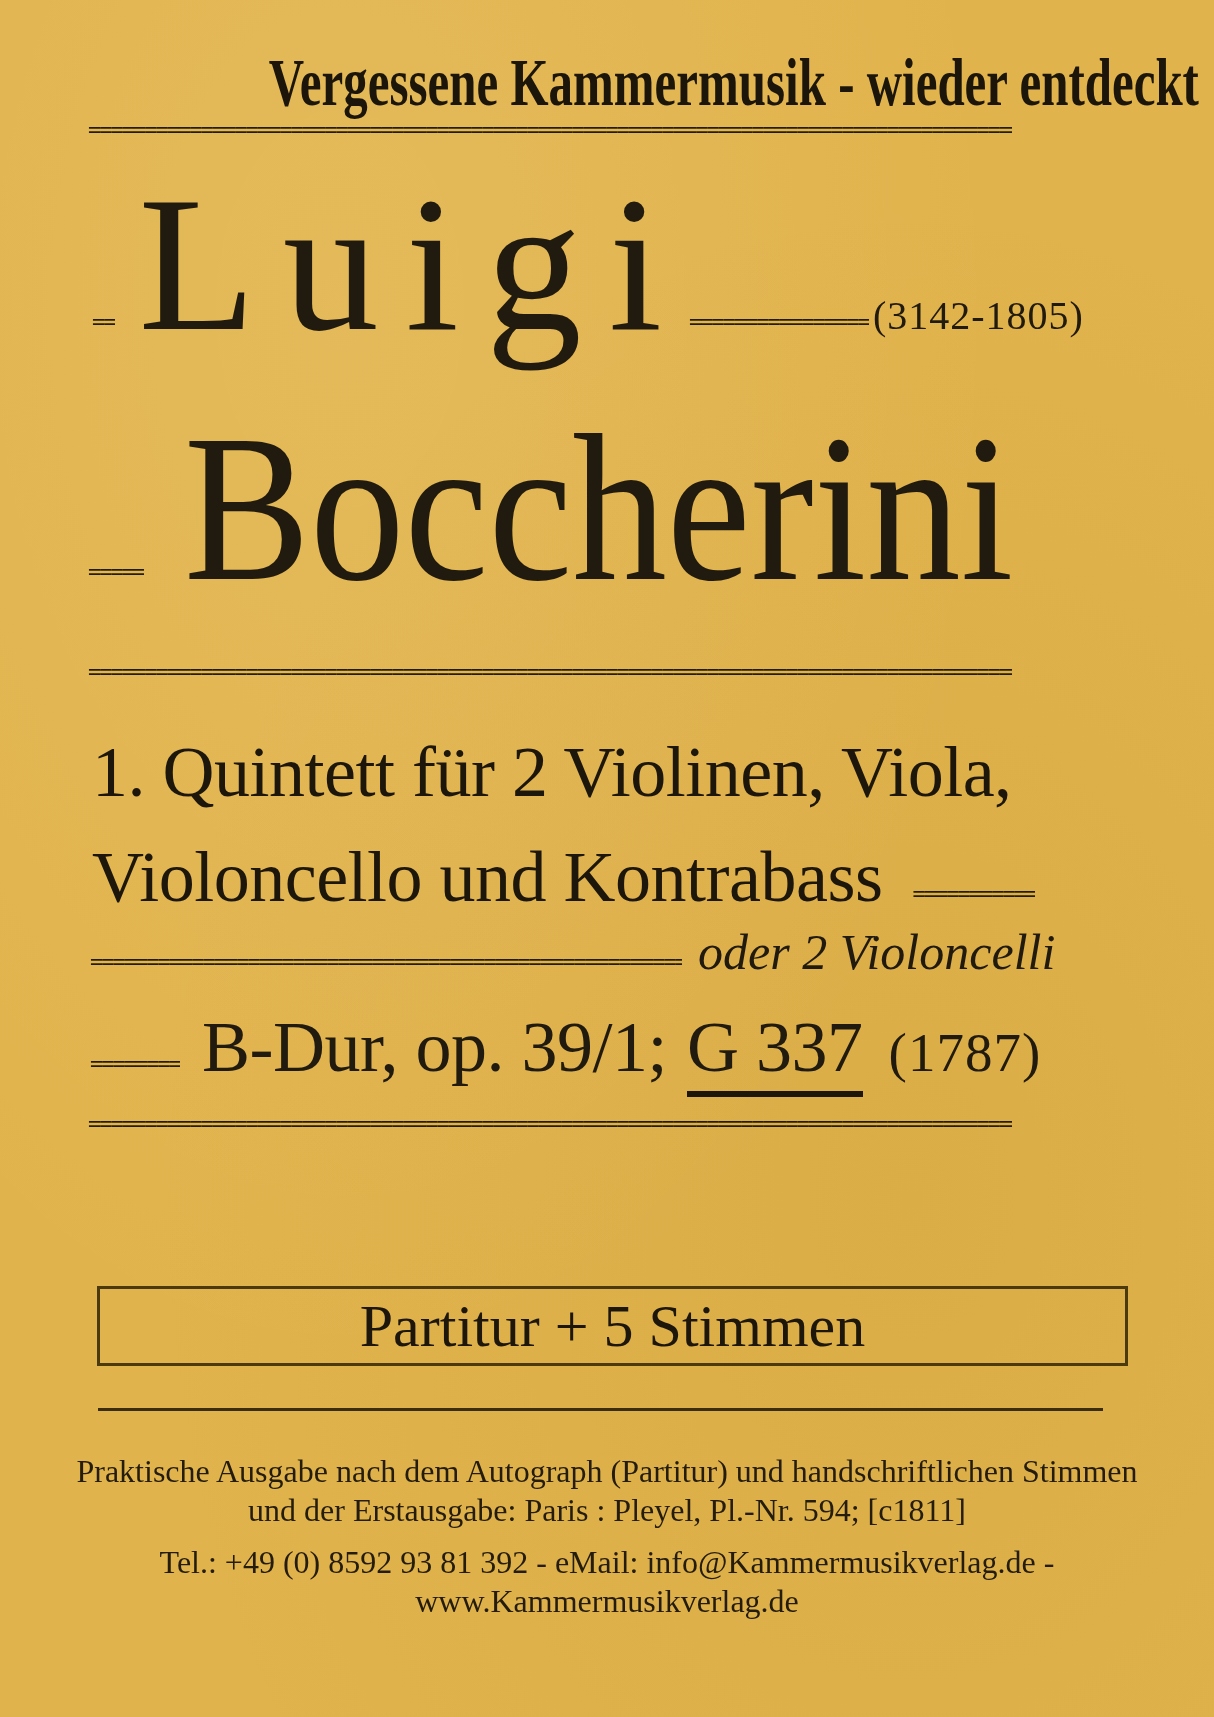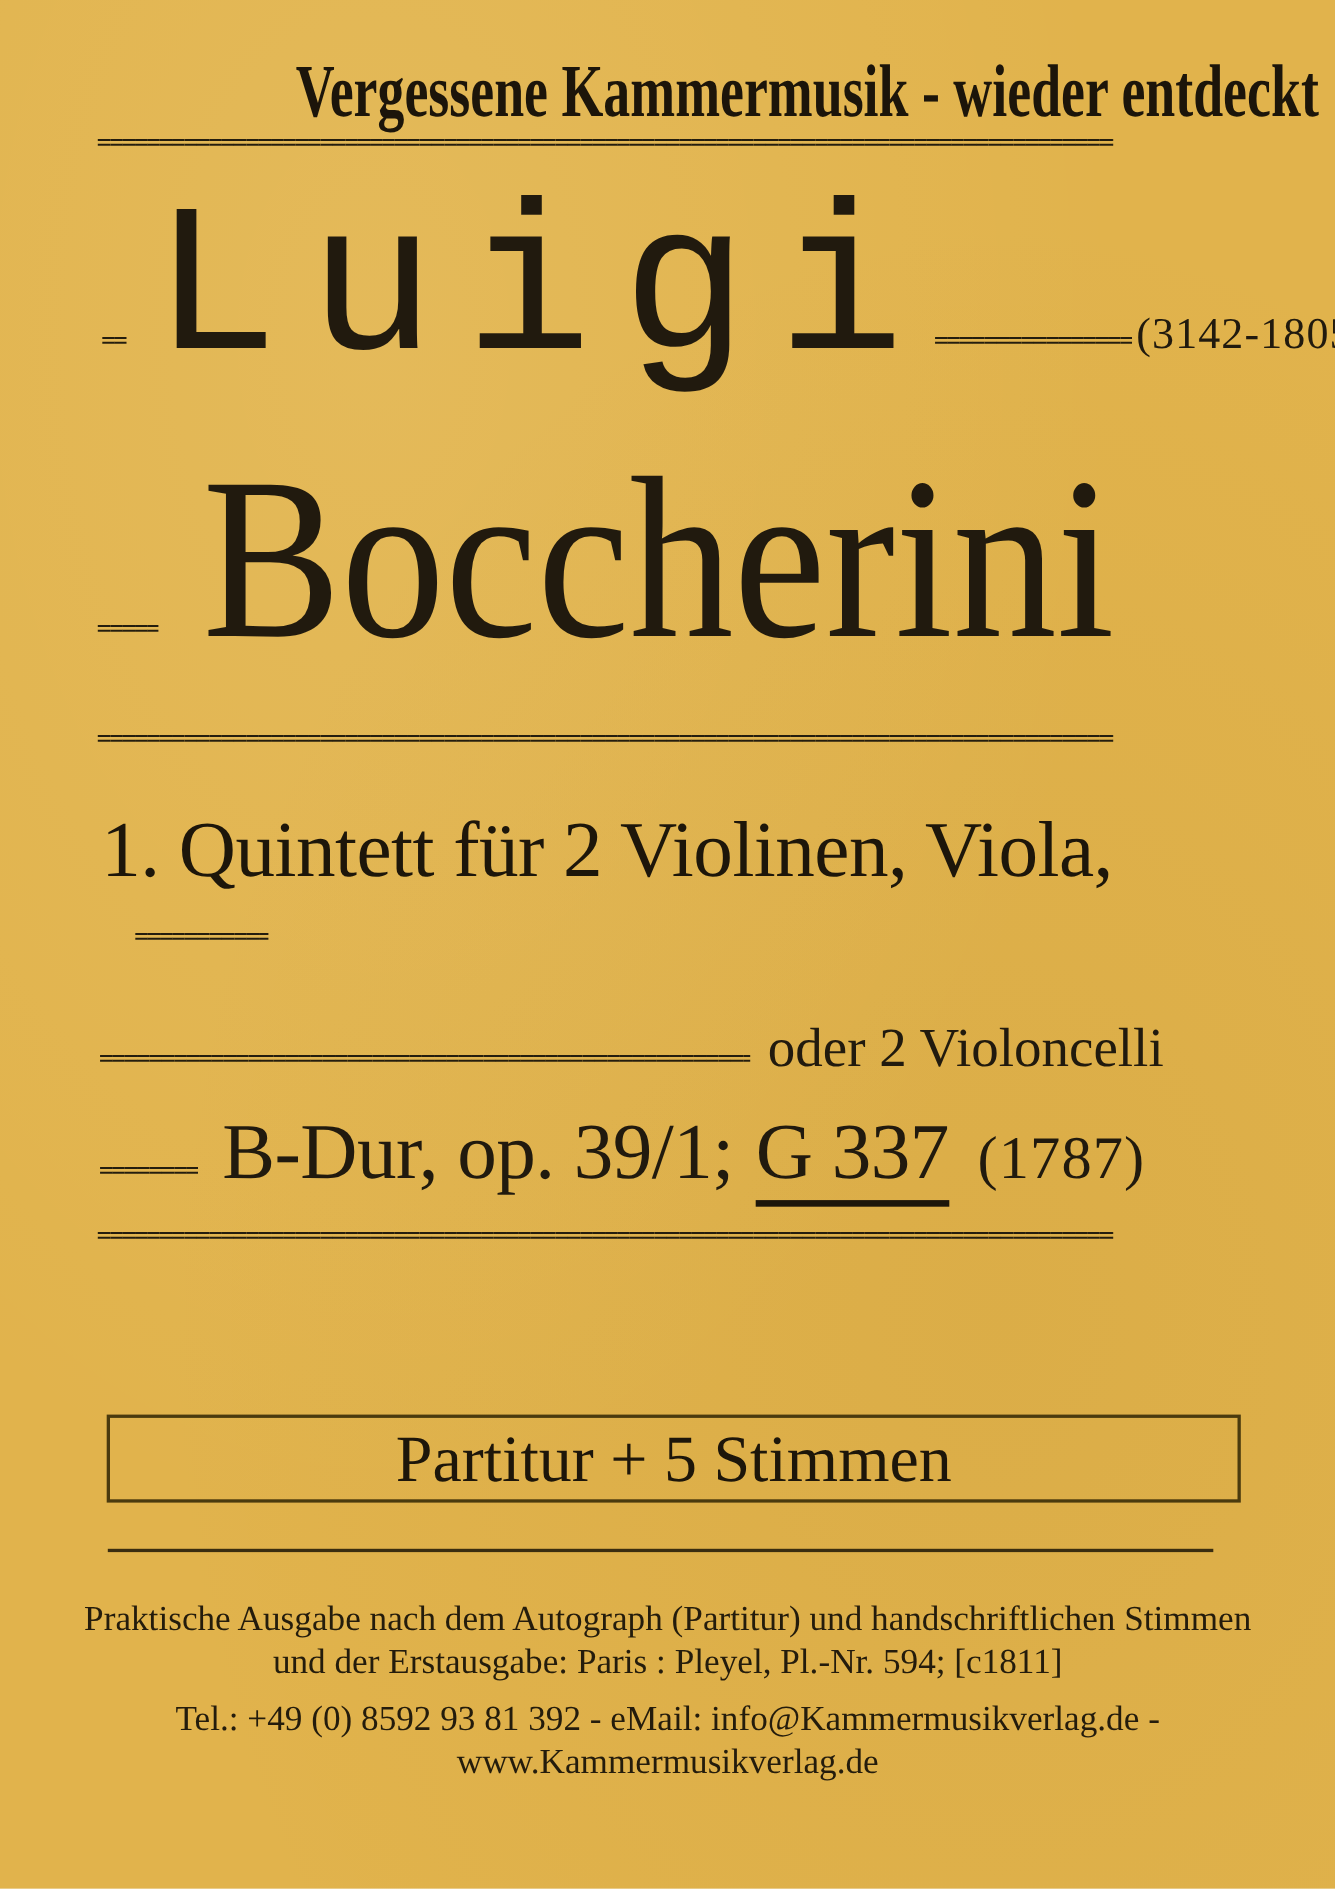--- a/index.html
+++ b/index.html
@@ -42,7 +42,7 @@
 
   .name-row{display:flex;align-items:baseline;line-height:1;}
   .luigi-row{left:92px;top:169px;}
-  .first-name{font-size:192px;letter-spacing:0.14em;margin-left:24px;font-family:Liberation Mono, monospace;}
+  .first-name{font-size:192px;letter-spacing:0.14em;margin-left:24px;}
   .eq-run-luigi{width:180px;}
   .dates{font-size:40px;margin-left:4px;letter-spacing:1px;}
 

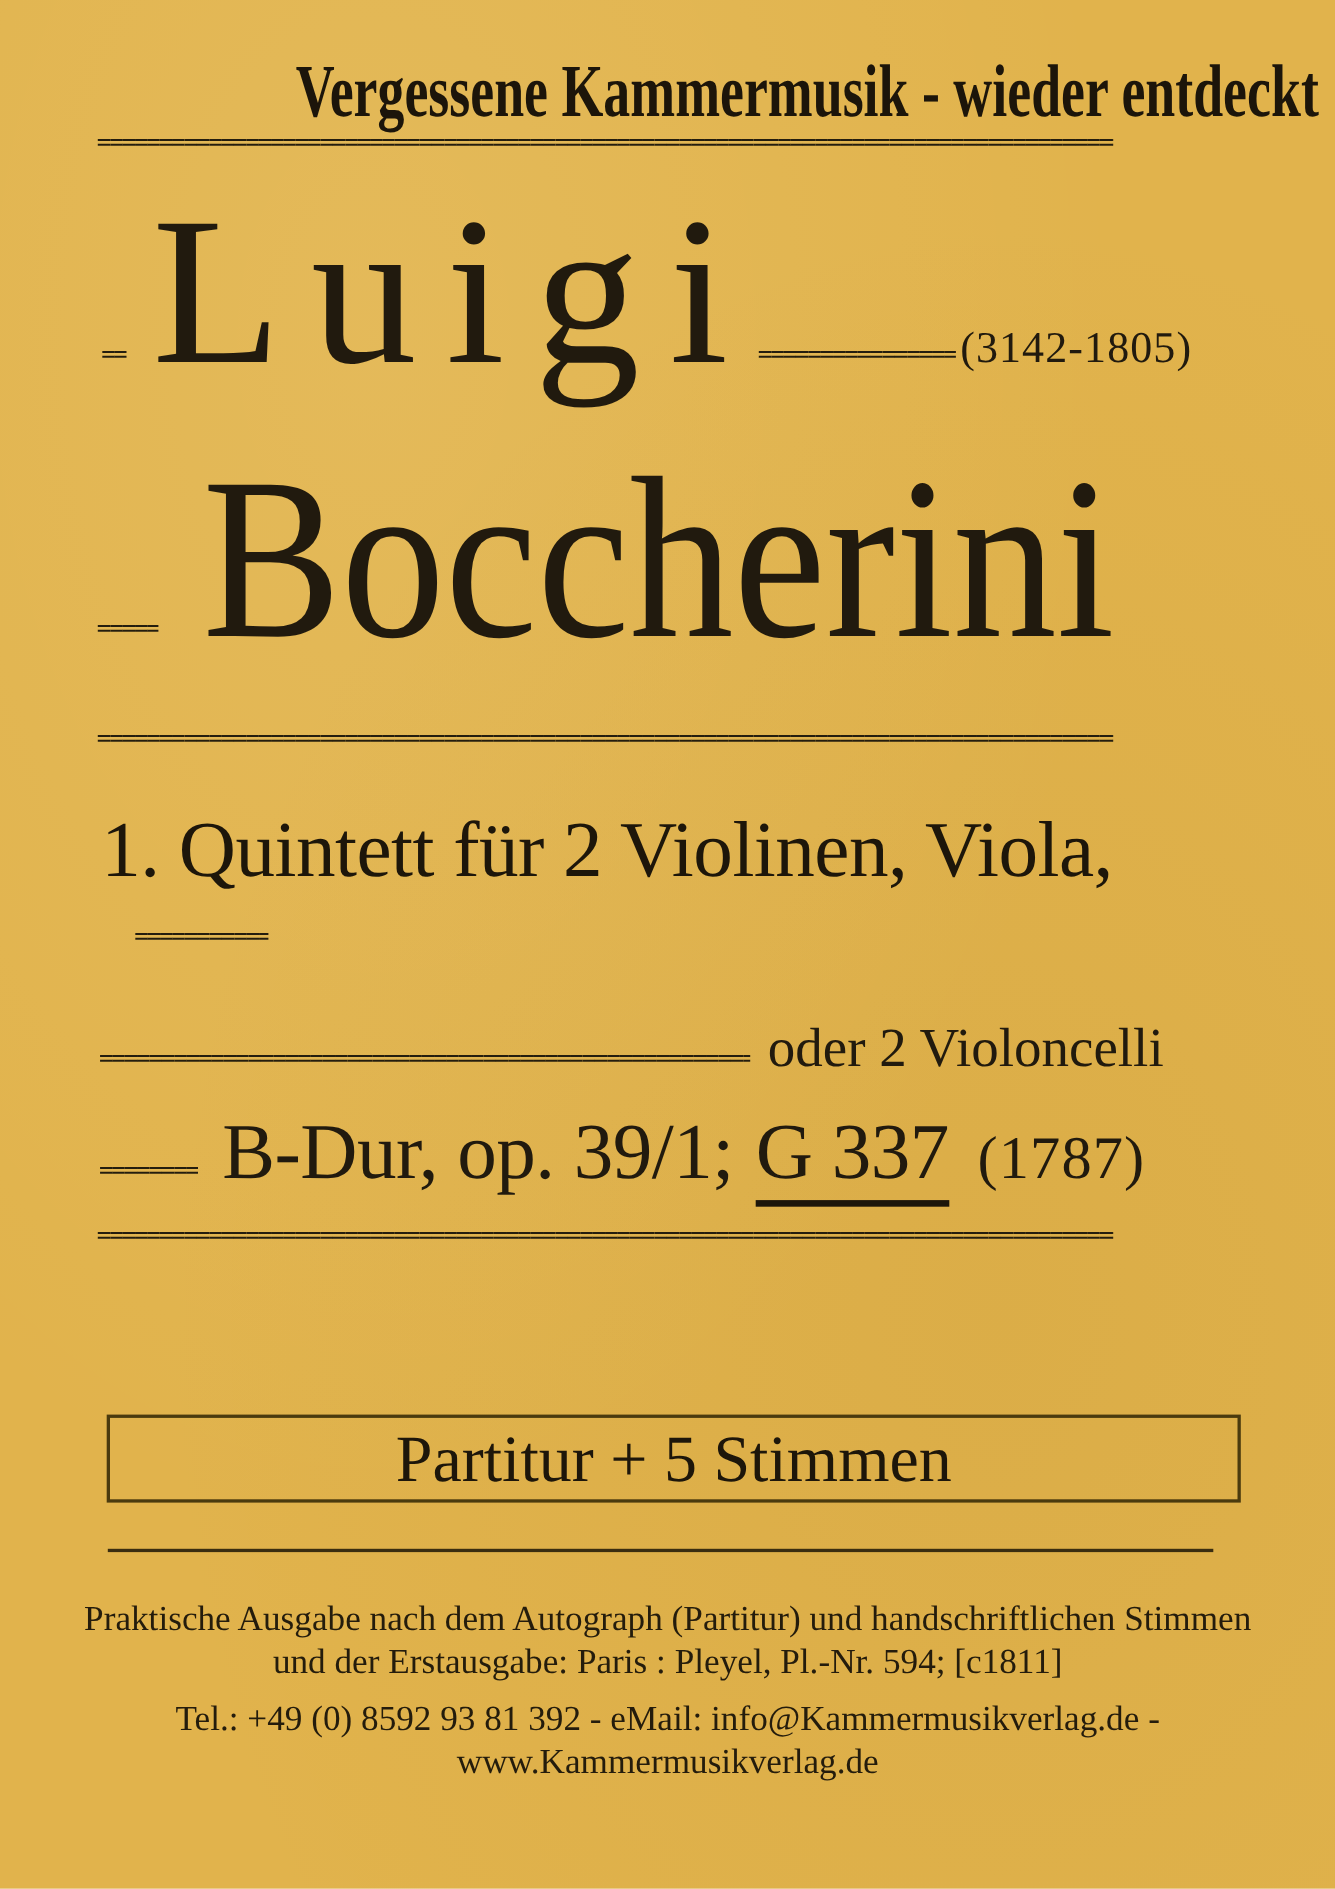--- a/index.html
+++ b/index.html
@@ -112,6 +112,7 @@
   <div class="abs work-line nowrap title1">1. Quintett für 2 Violinen, Viola,</div>
 
   <div class="abs title2-row nowrap">
+    <span class="work-line">Violoncello und Kontrabass</span>
     <span class="eq eq-run-kontrabass">=============</span>
   </div>
 

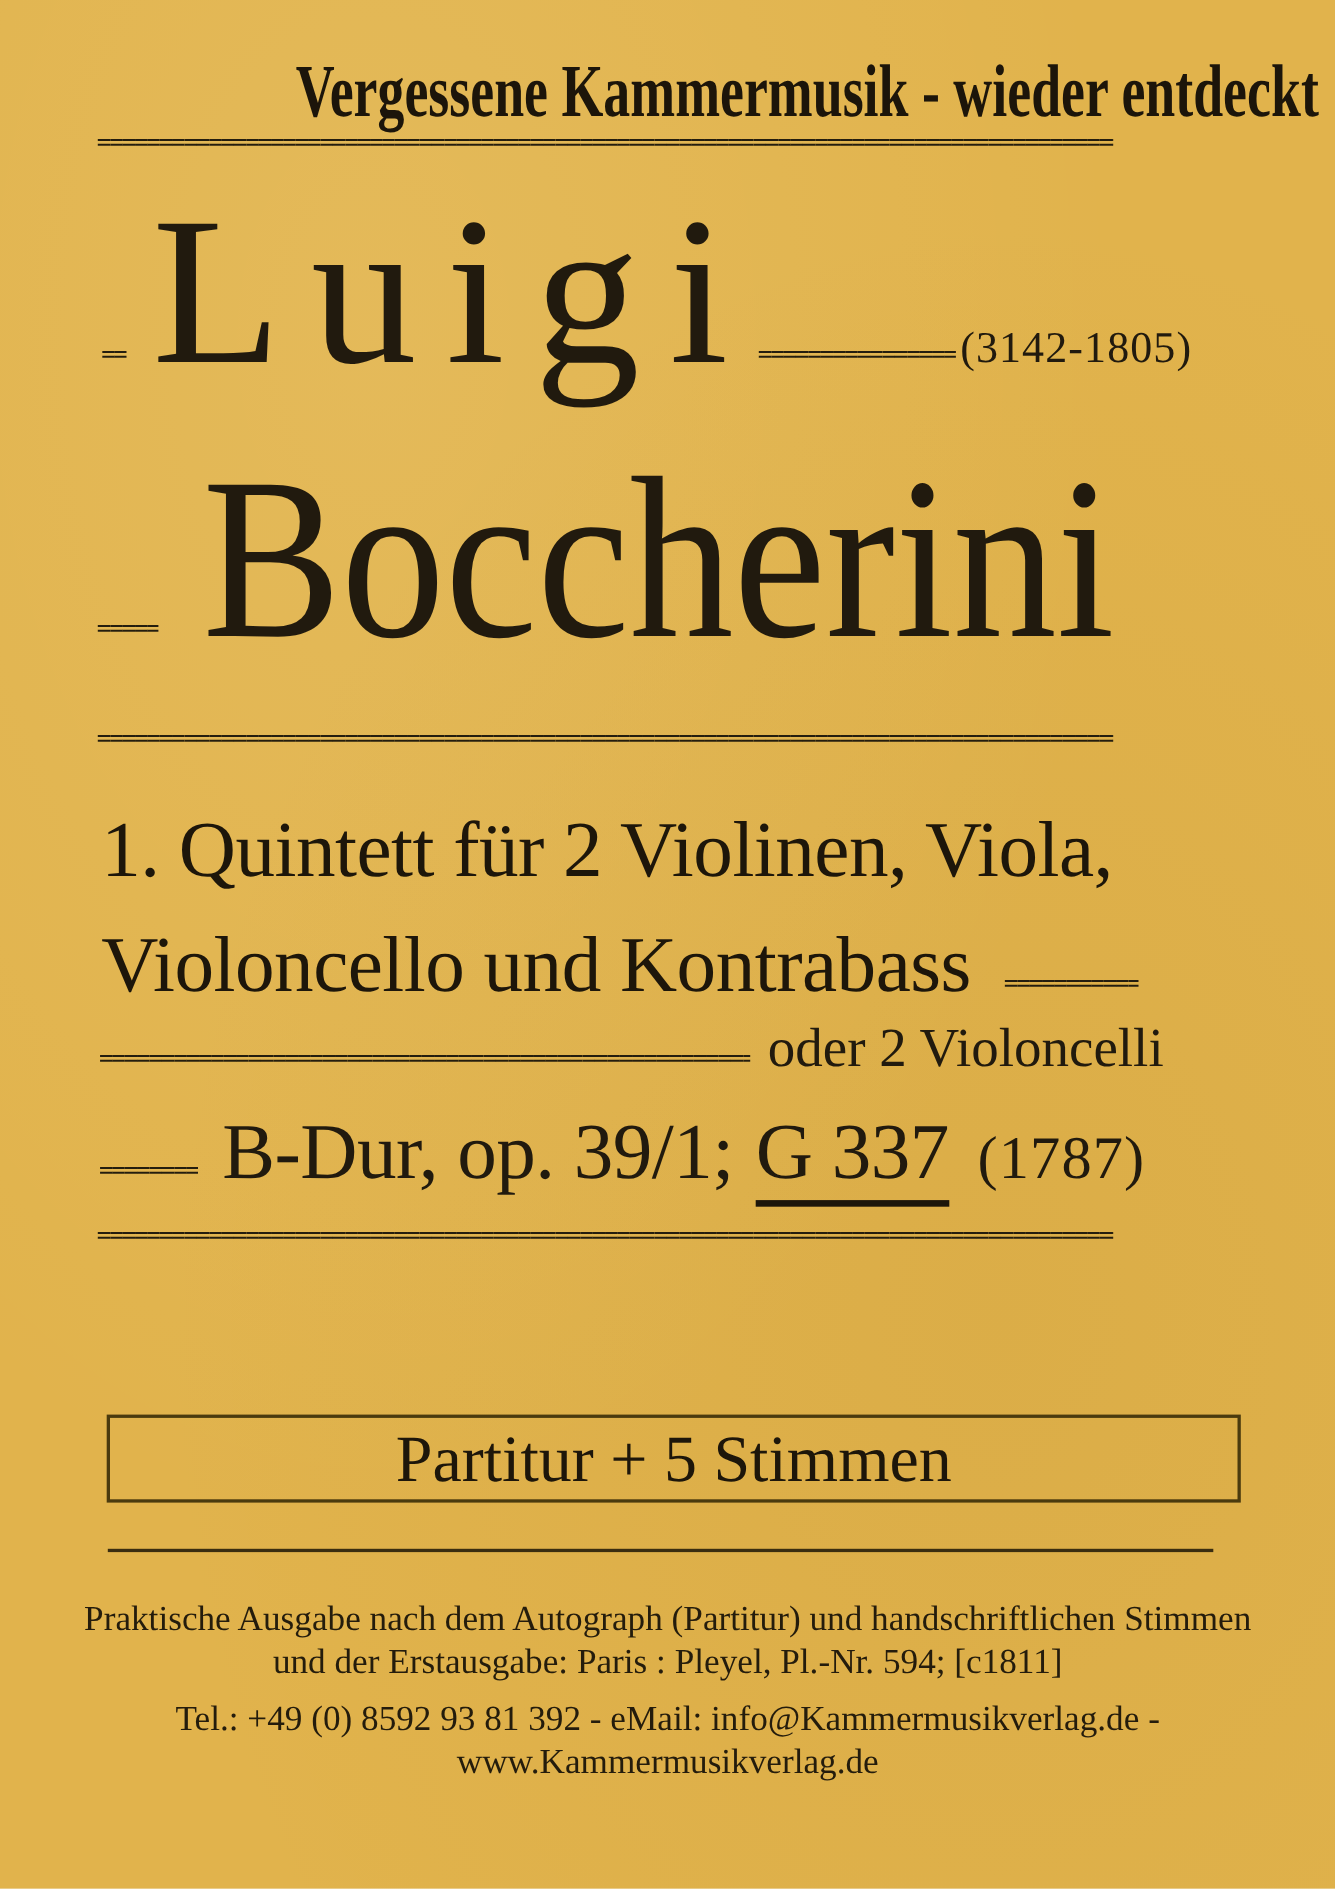--- a/index.html
+++ b/index.html
@@ -58,7 +58,7 @@
   .eq-run-kontrabass{width:122px;margin-left:30px;}
   .alt-row{left:90px;top:927px;display:flex;align-items:baseline;line-height:1;}
   .eq-run-violoncelli{width:592px;}
-  .alt-text{font-size:50px;margin-left:16px;letter-spacing:0;}
+  .alt-text{font-size:50px;margin-left:16px;letter-spacing:0;font-style:italic;}
   .key-row{left:90px;top:1011px;display:flex;align-items:baseline;line-height:1;}
   .eq-run-bdur{width:90px;}
   .key-text{font-size:72px;margin-left:22px;letter-spacing:-0.5px;}

